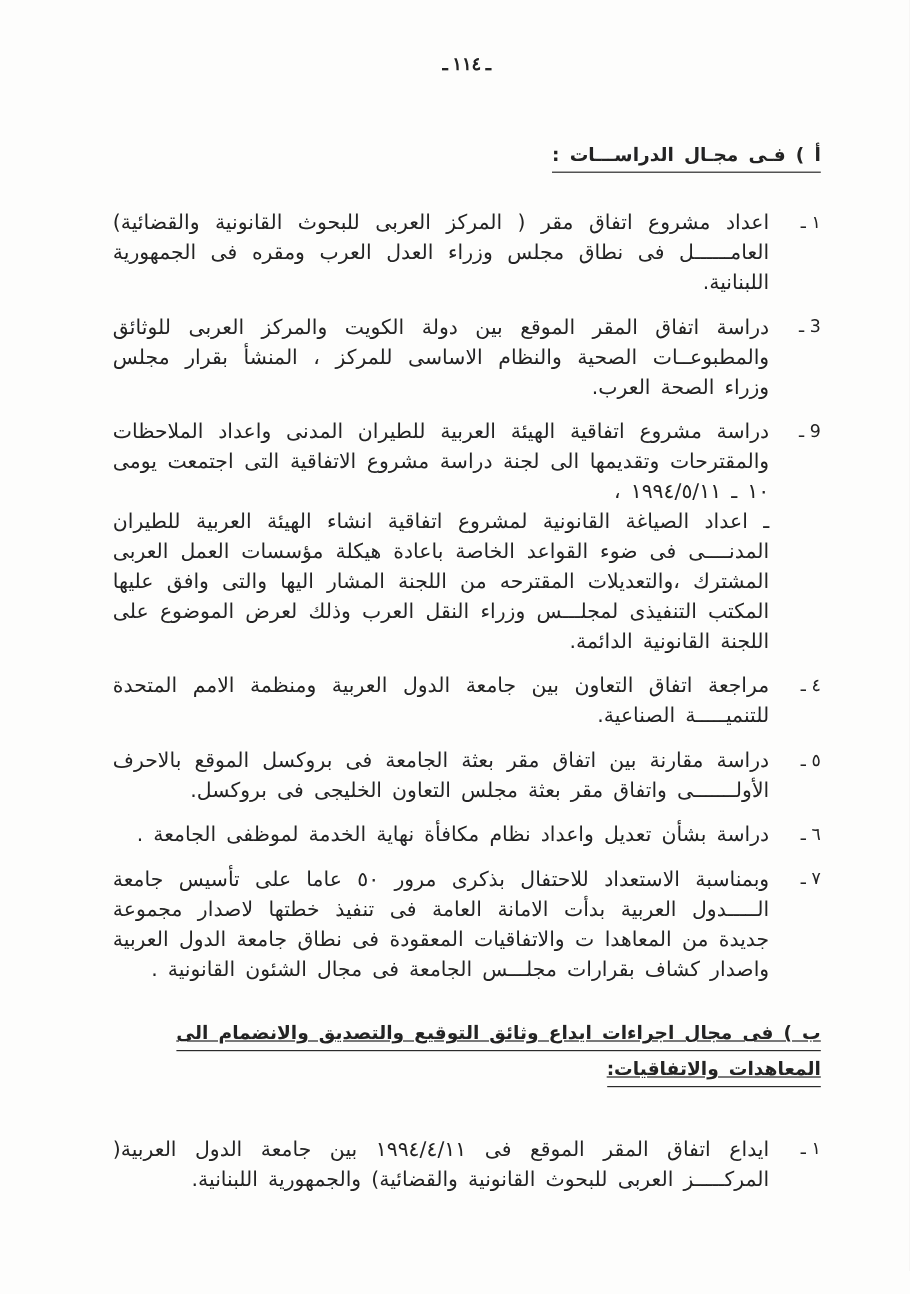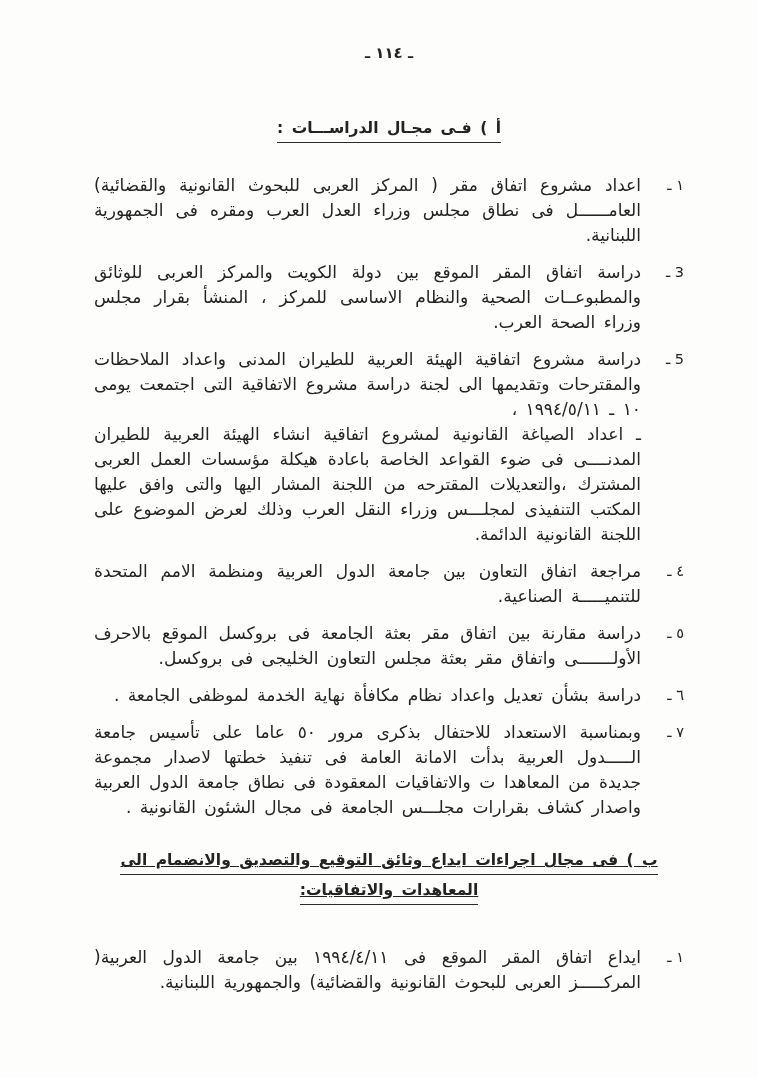--- a/index.html
+++ b/index.html
@@ -22,6 +22,7 @@
     font-weight: bold;
     letter-spacing: 2px;
     margin-bottom: 52px;
+    font-family: Liberation Serif, serif;
   }
   .heading {
     font-size: 15.5px;

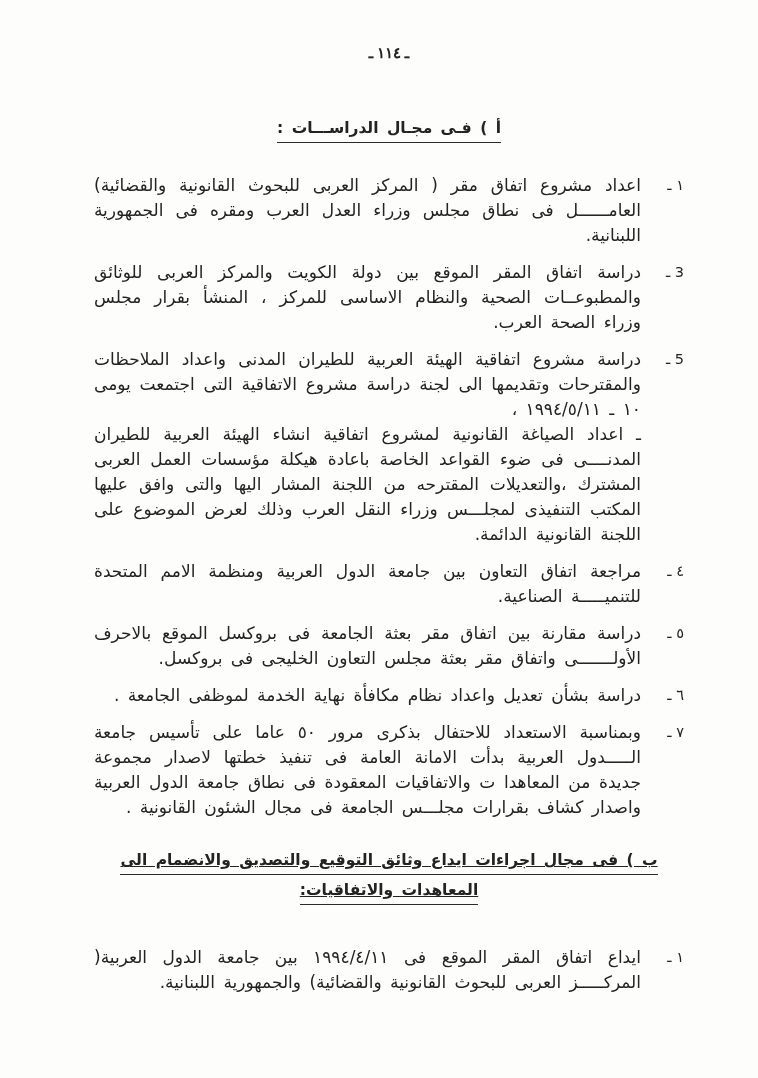--- a/index.html
+++ b/index.html
@@ -27,7 +27,7 @@
   .heading {
     font-size: 15.5px;
     font-weight: bold;
-    text-align: center;
+    text-align: right;
     margin-bottom: 30px;
     word-spacing: 3px;
   }

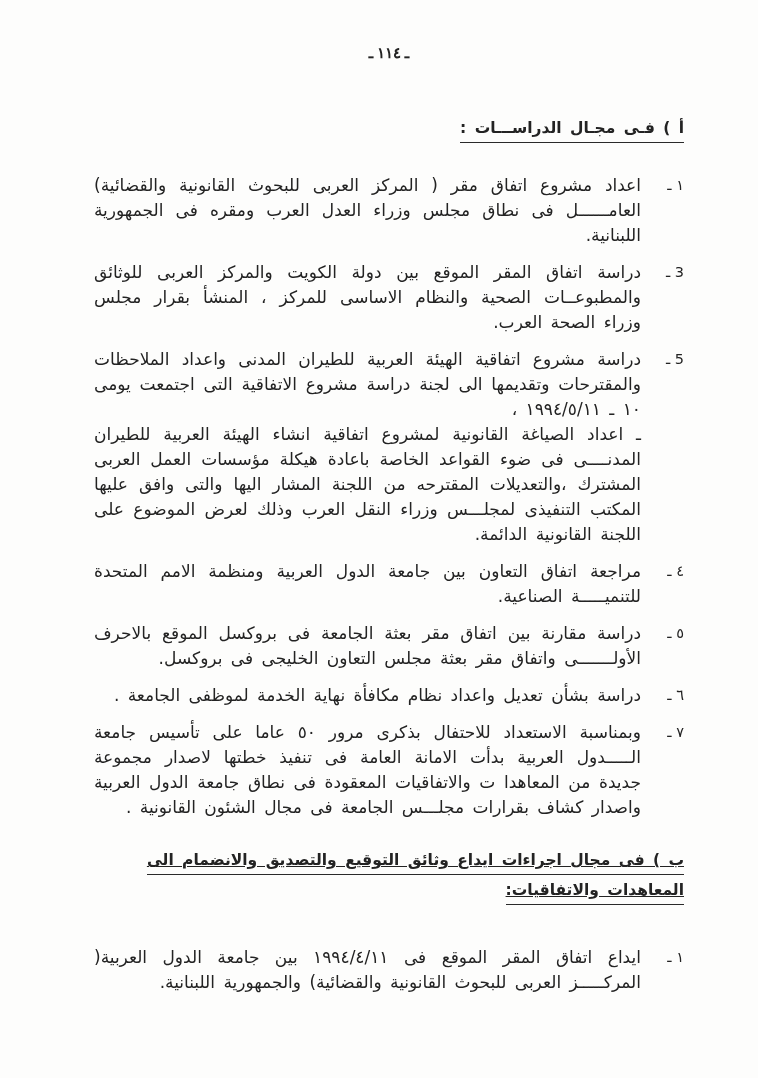--- a/index.html
+++ b/index.html
@@ -91,7 +91,7 @@
       </div>
 
       <div class="item">
-        <span class="num">5 ـ</span>
+        <span class="num">9 ـ</span>
         <div class="txt">
           <div>دراسة مشروع اتفاقية الهيئة العربية للطيران المدنى واعداد الملاحظات والمقترحات وتقديمها الى لجنة دراسة مشروع الاتفاقية التى اجتمعت يومى ١٠ ـ ١٩٩٤/٥/١١ ،</div>
           <div>ـ اعداد الصياغة القانونية لمشروع اتفاقية انشاء الهيئة العربية للطيران المدنــــى فى ضوء القواعد الخاصة باعادة هيكلة مؤسسات العمل العربى المشترك ،والتعديلات المقترحه من اللجنة المشار اليها والتى وافق عليها المكتب التنفيذى لمجلـــس وزراء النقل العرب وذلك لعرض الموضوع على اللجنة القانونية الدائمة.</div>

